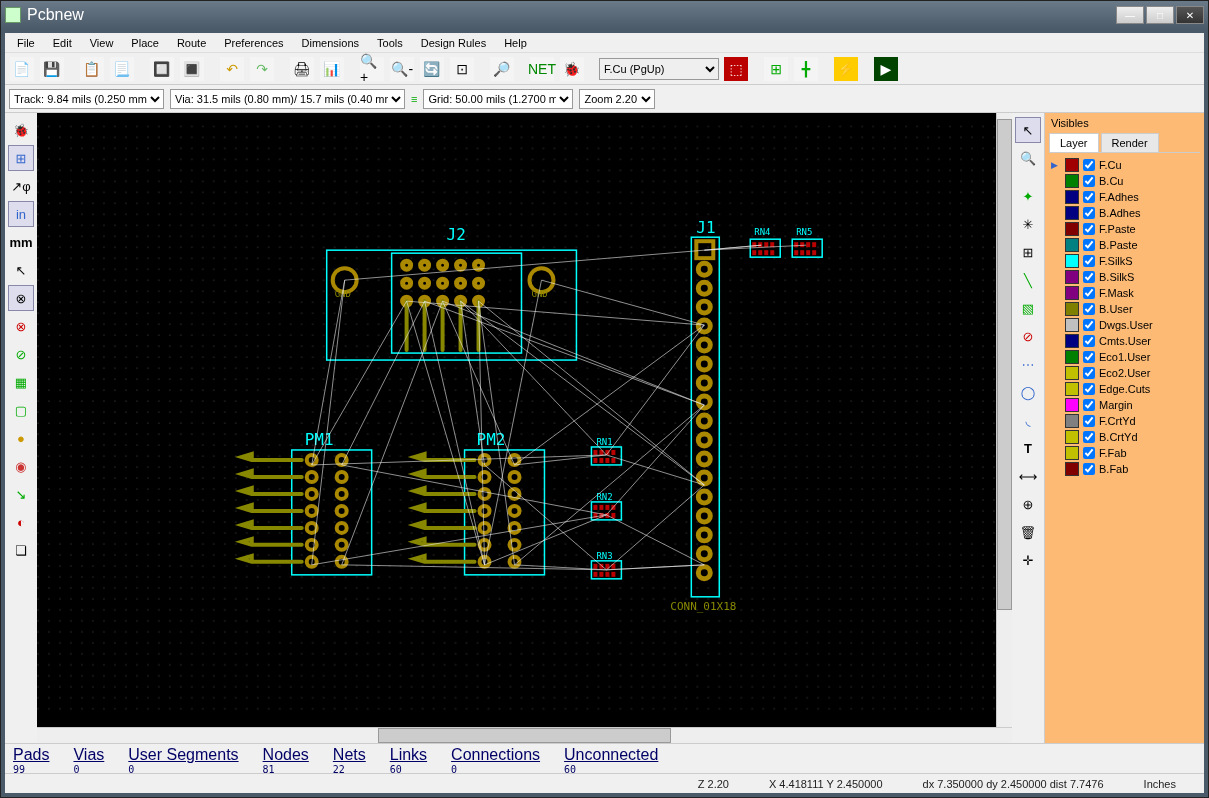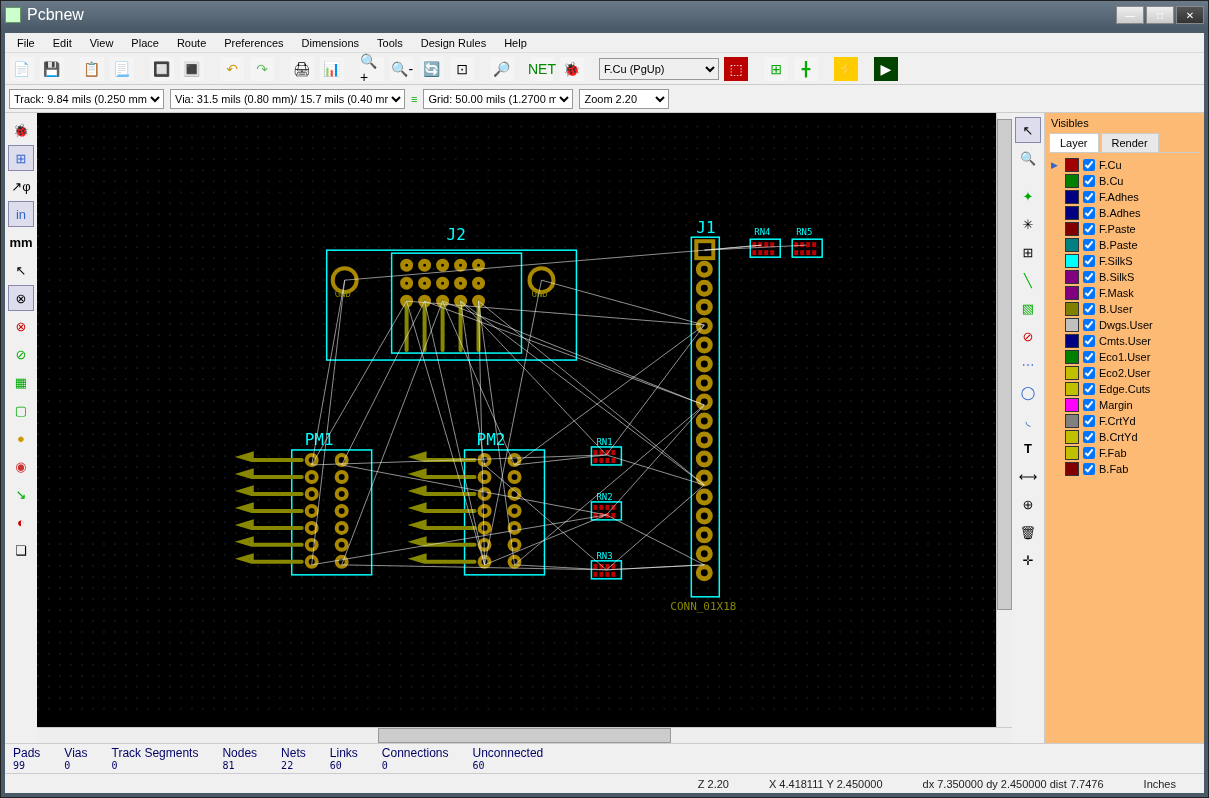--- a/index.html
+++ b/index.html
@@ -141,7 +141,7 @@
       <select style="width:235px"><option>Via: 31.5 mils (0.80 mm)/ 15.7 mils (0.40 mm) *</option></select>
       <div class="tbtn" style="color:#0a0">≡</div>
       <select style="width:150px"><option>Grid: 50.00 mils (1.2700 mm)</option></select>
-      <select style="width:90px"><option>Zoom 2.20</option></select>
+      <select style="width:76px"><option>Zoom 2.20</option></select>
     </div>
 
     <div class="main">

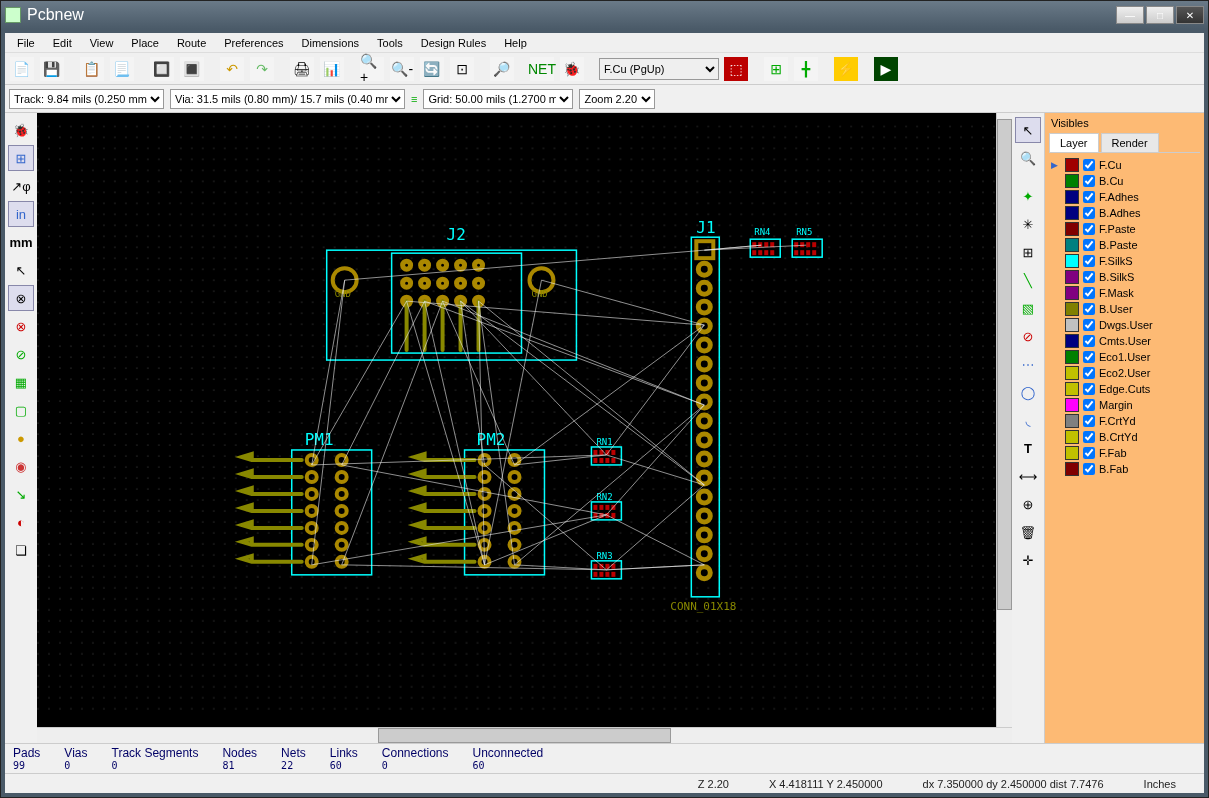--- a/index.html
+++ b/index.html
@@ -51,7 +51,7 @@
 
 .statusbar1 { height: 30px; background: #f0f0f0; border-top: 1px solid #ccc; display: flex; padding: 2px 8px; gap: 24px; }
 .statusbar1 .grp { display: flex; flex-direction: column; }
-.statusbar1 .lbl { color: #006; font-size: 12px; }
+.statusbar1 .lbl { color: #006; font-size: 16px; text-decoration: underline; }
 .statusbar1 .val { color: #006; font-size: 10px; }
 
 .statusbar2 { height: 20px; background: #f0f0f0; border-top: 1px solid #ccc; display: flex; align-items: center; padding: 0 8px; font-size: 10px; color: #222; }

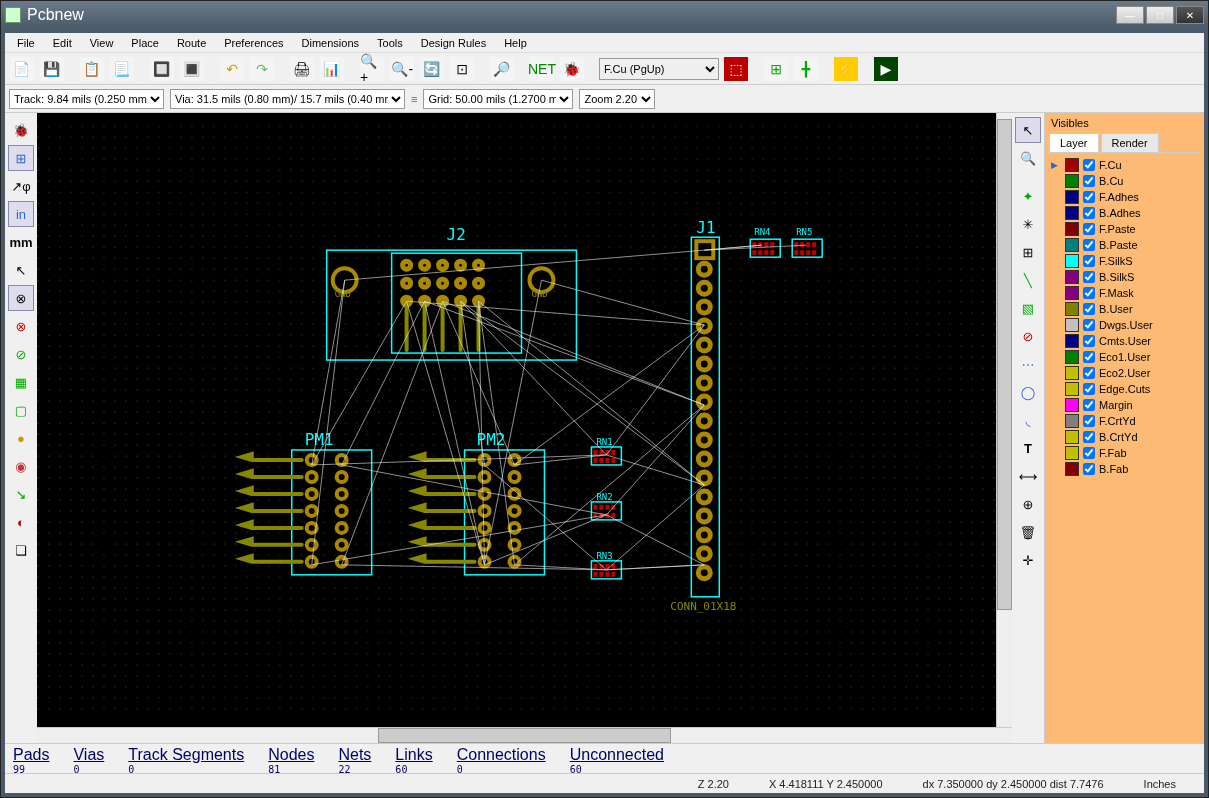--- a/index.html
+++ b/index.html
@@ -577,7 +577,7 @@
           <span class="val">0</span>
         </div>
         <div class="grp">
-          <span class="lbl">Track Segments</span>
+          <span class="lbl">User Segments</span>
           <span class="val">0</span>
         </div>
         <div class="grp">

